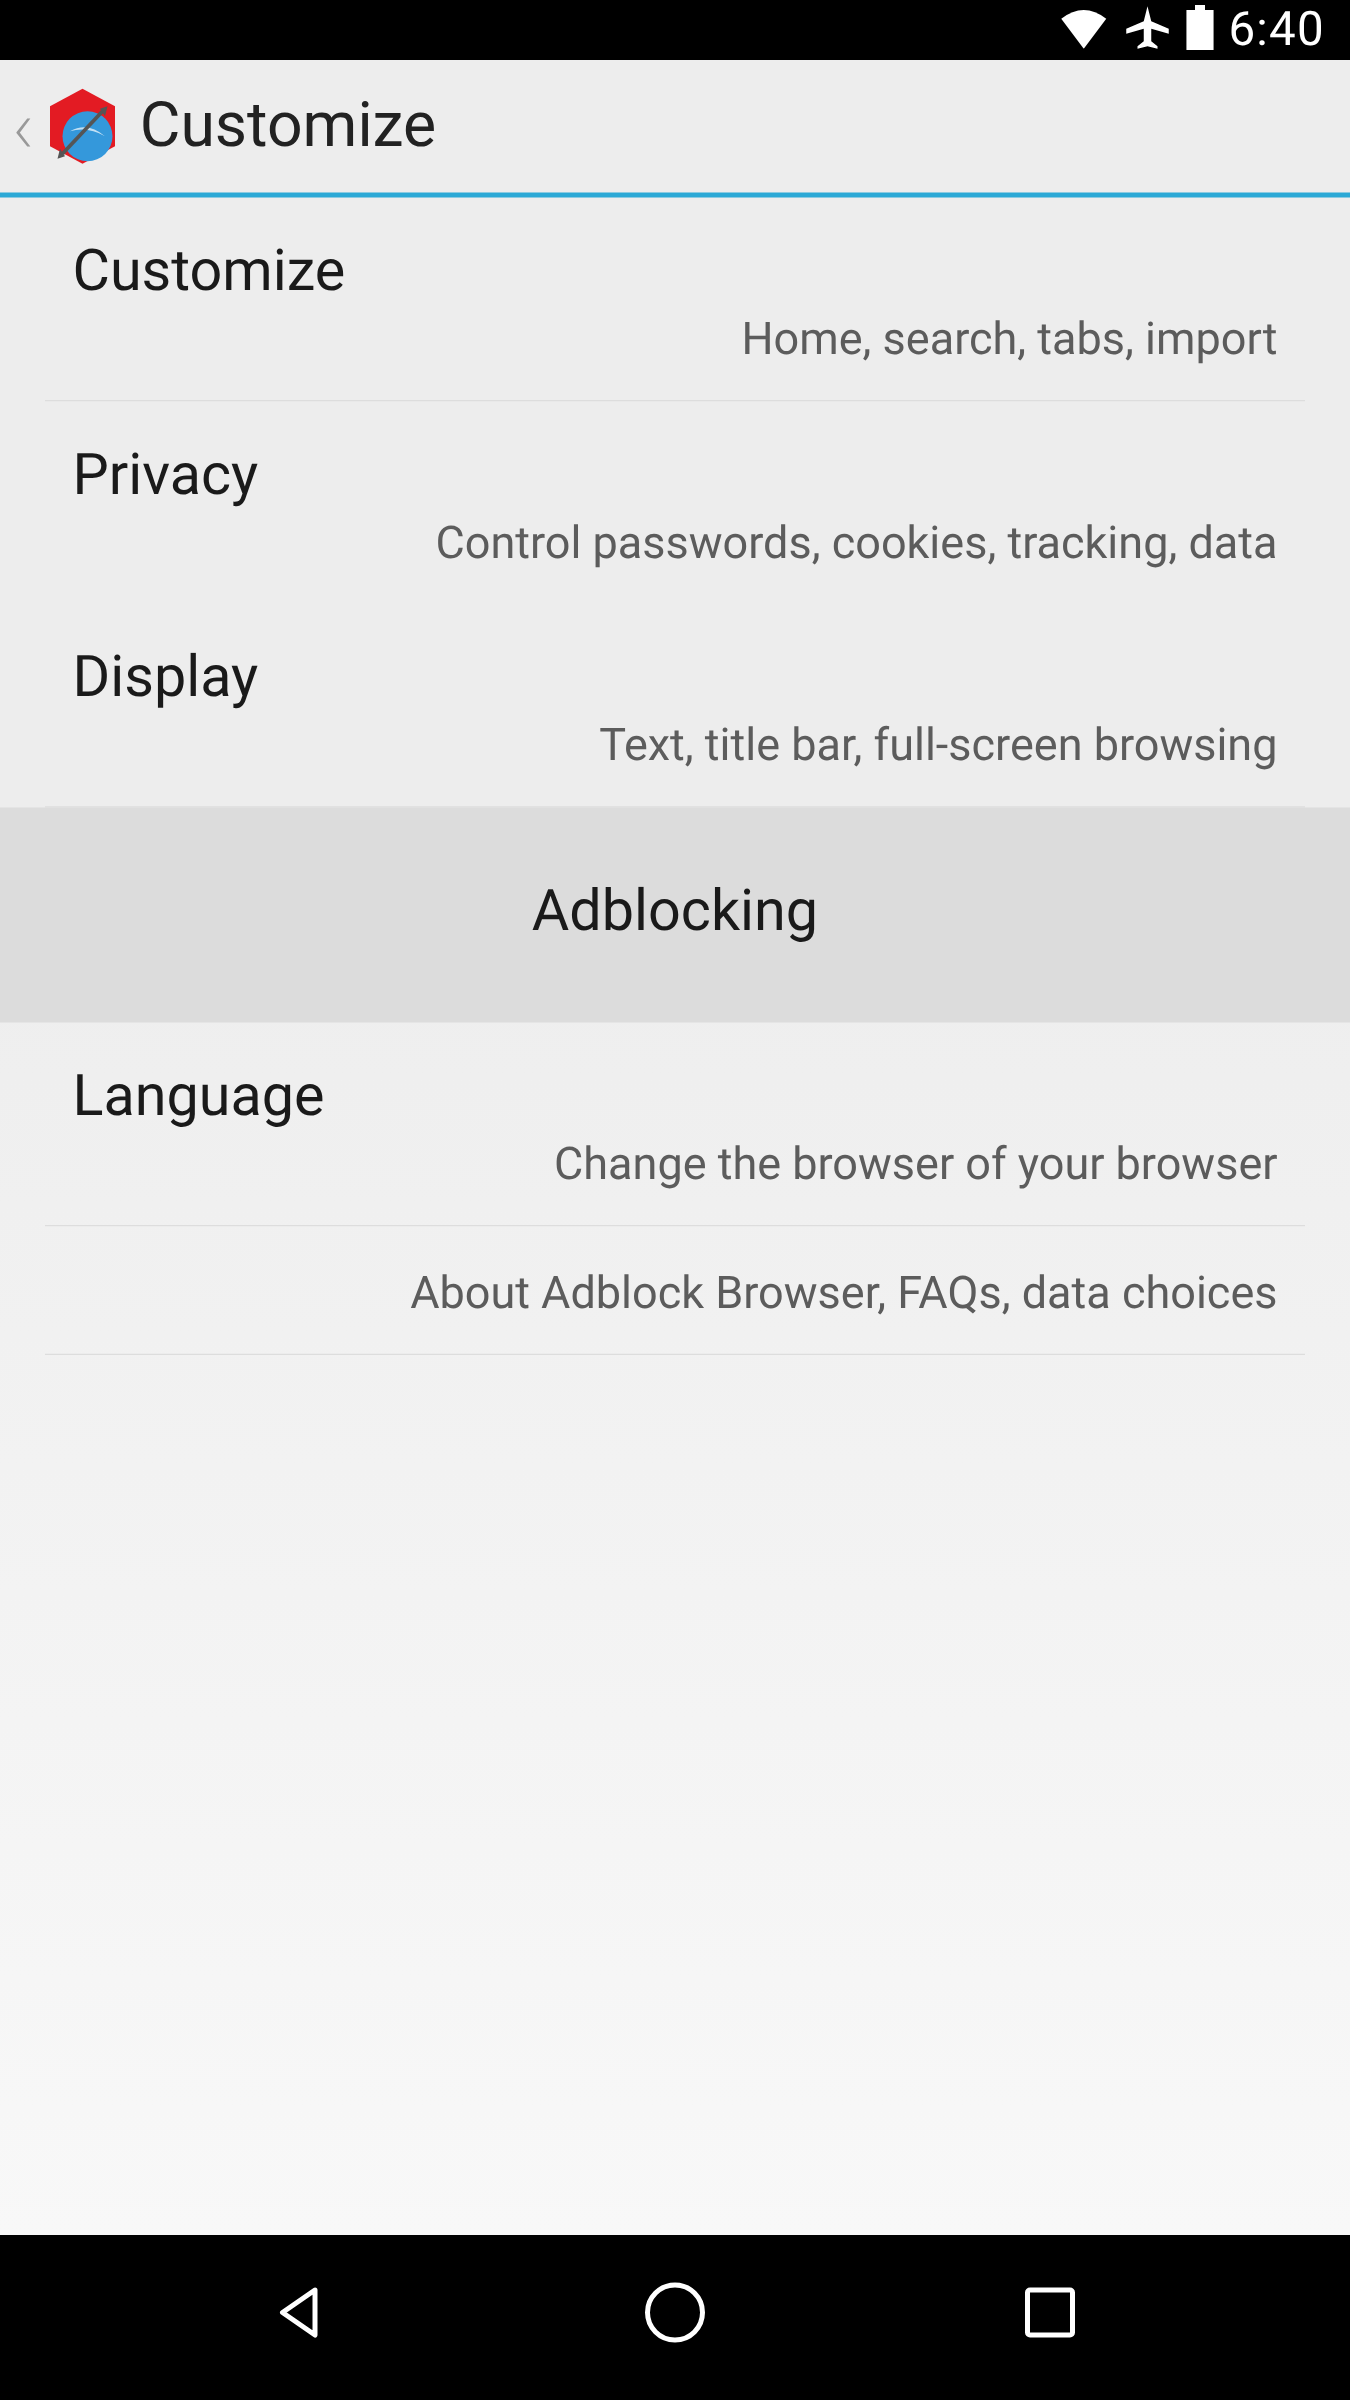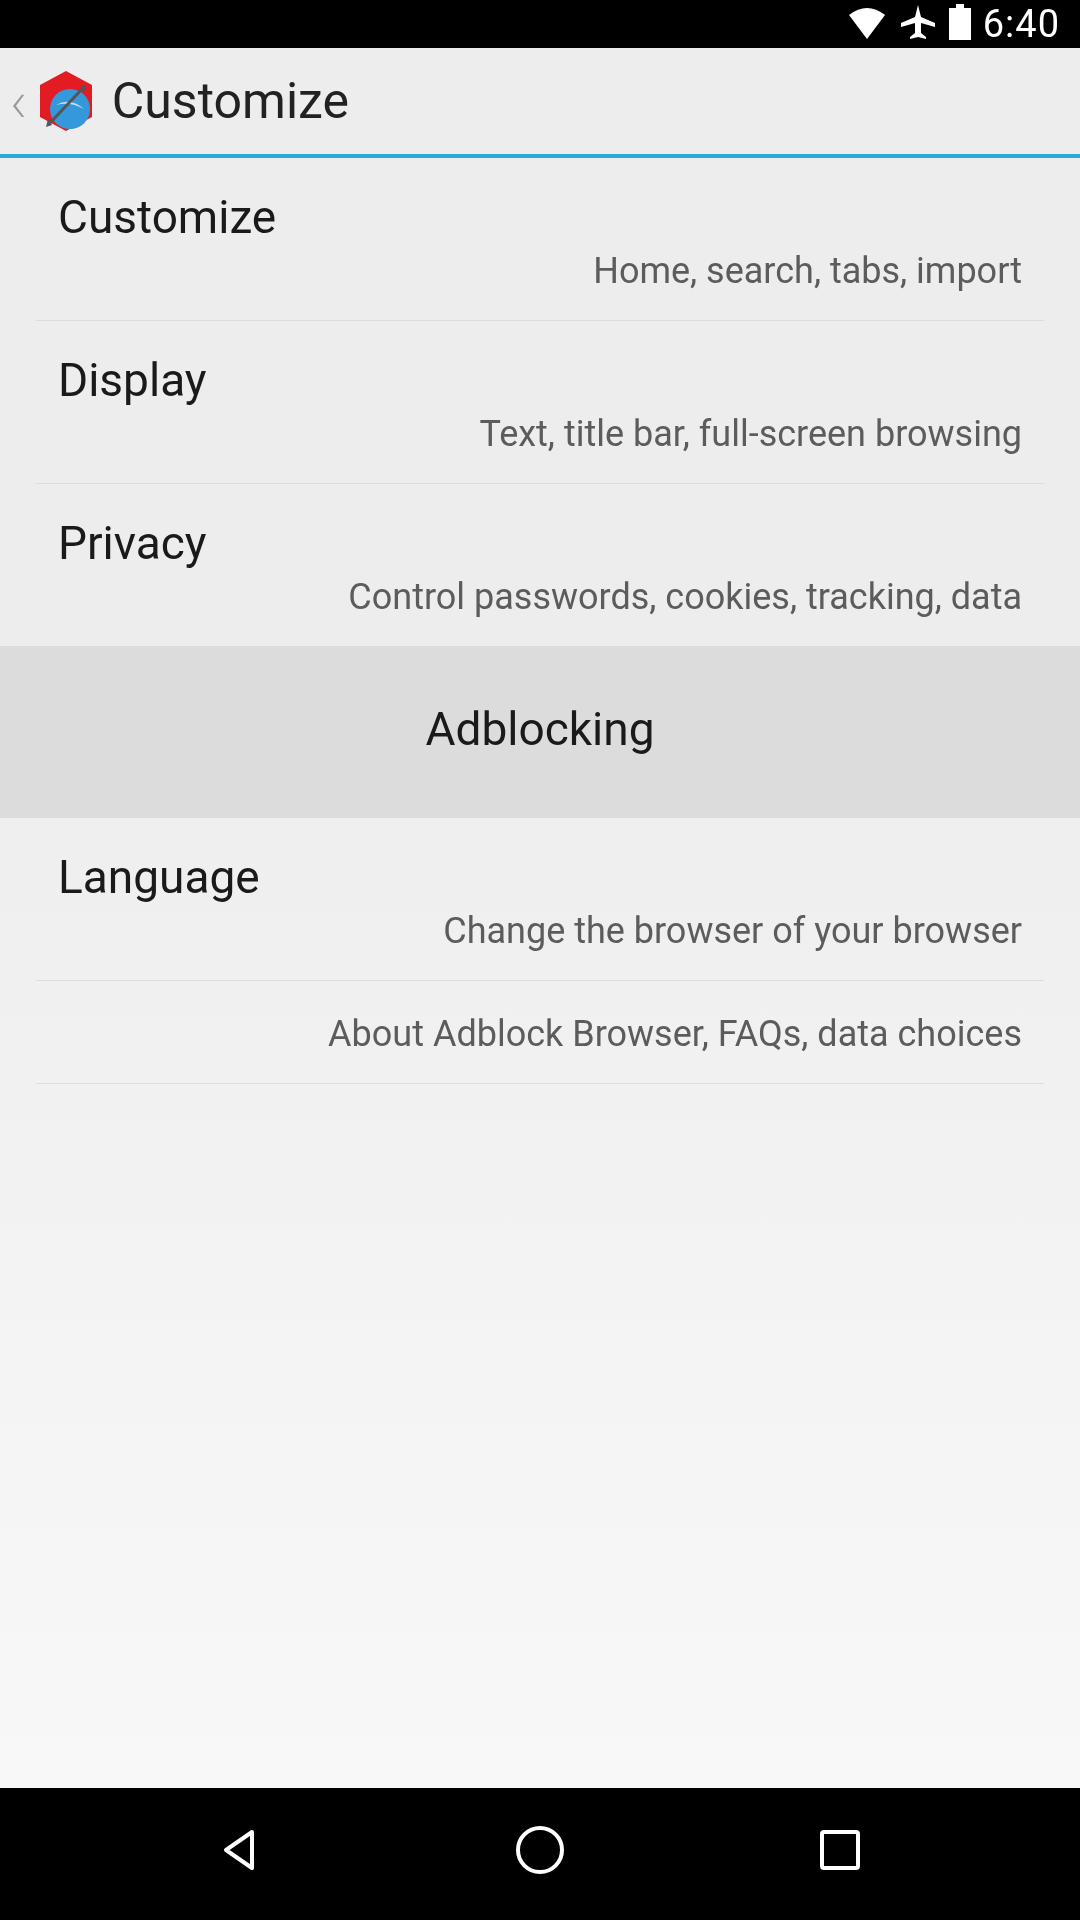--- a/index.html
+++ b/index.html
@@ -175,14 +175,14 @@
       <div class="item-subtitle">Home, search, tabs, import</div>
     </div>
 
-    <div class="settings-item">
-      <div class="item-title">Display</div>
-      <div class="item-subtitle">Text, title bar, full-screen browsing</div>
-    </div>
-
     <div class="settings-item no-border">
       <div class="item-title">Privacy</div>
       <div class="item-subtitle">Control passwords, cookies, tracking, data</div>
+    </div>
+
+    <div class="settings-item">
+      <div class="item-title">Display</div>
+      <div class="item-subtitle">Text, title bar, full-screen browsing</div>
     </div>
 
     <div class="settings-item highlighted">

